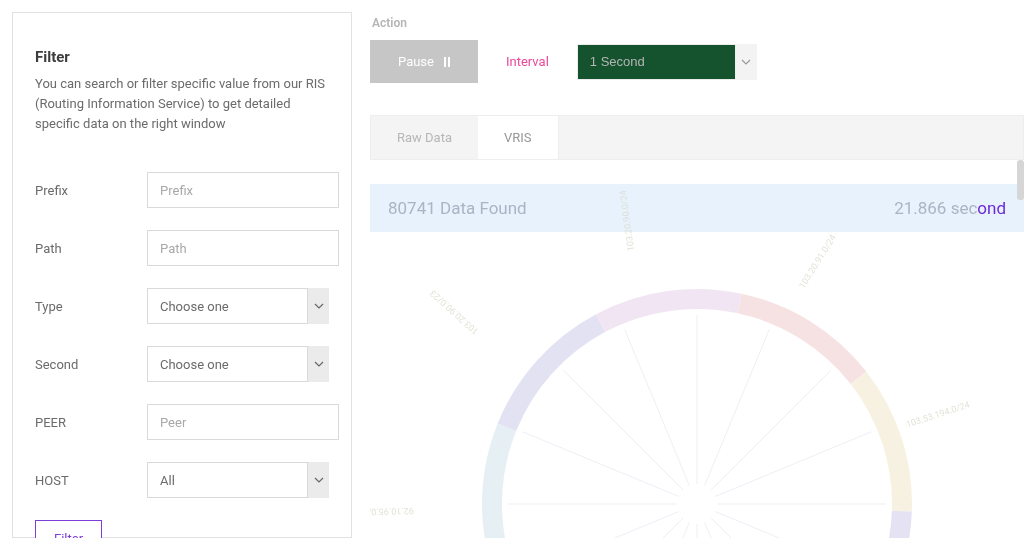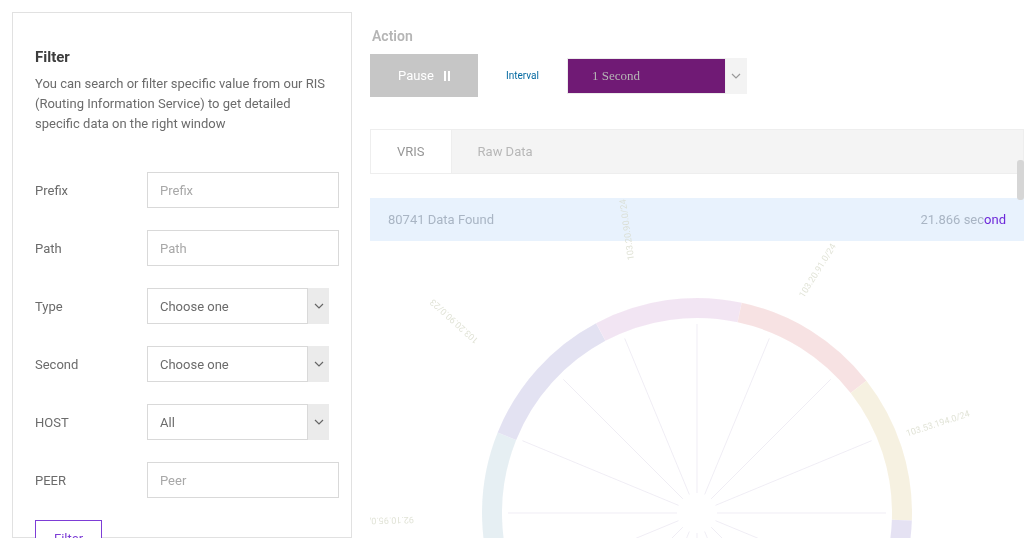--- a/index.html
+++ b/index.html
@@ -44,7 +44,7 @@
     }
     .right-panel { flex: 1; min-width: 0; position: relative; overflow: hidden; }
     .action-group { padding: 0 0 32px 0; }
-    .action-label { font-size: 14px; color: #b5b5b5; font-weight: 600; margin: 16px 0 10px 2px; }
+    .action-label { font-size: 12px; color: #b5b5b5; font-weight: 600; margin: 4px 0 10px 2px; }
     .action-row { display: flex; align-items: center; gap: 28px; }
     .pause-btn {
       background: #c6c6c6; border: none; color: #fff; font-size: 13px;

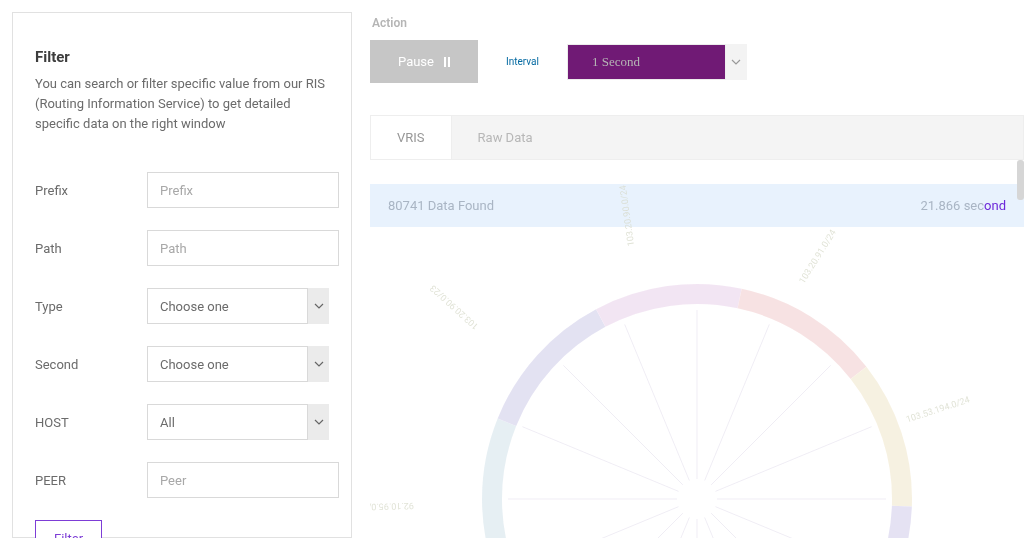--- a/index.html
+++ b/index.html
@@ -53,7 +53,7 @@
     }
     .pause-btn .pause-icon { display: inline-flex; gap: 2px; }
     .pause-btn .pause-icon span { width: 2px; height: 10px; background: #fff; display: block; }
-    .interval-label { color: #0369a1; font-size: 10px; }
+    .interval-label { color: #ec4899; font-size: 13px; }
     .interval-select-wrap { position: relative; width: 180px; display: flex; }
     .interval-select {
       width: 100%; height: 36px; border: 1px solid #ececec; background: #701a75;

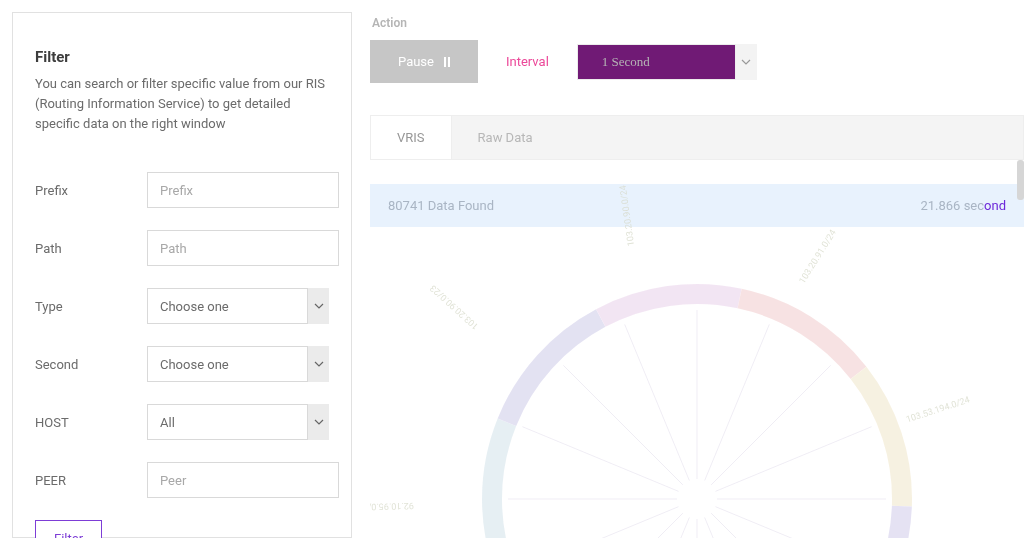--- a/index.html
+++ b/index.html
@@ -56,9 +56,9 @@
     .interval-label { color: #ec4899; font-size: 13px; }
     .interval-select-wrap { position: relative; width: 180px; display: flex; }
     .interval-select {
-      width: 100%; height: 36px; border: 1px solid #ececec; background: #701a75;
-      font-size: 13px; padding: 0 24px; color: #b5b5b5; appearance: none;
-      -webkit-appearance: none; cursor: pointer; font-family: Liberation Serif, serif;
+      width: 100%; height: 36px; border: 1px solid #ececec; background: #14532d;
+      font-size: 13px; padding: 0 12px; color: #b5b5b5; appearance: none;
+      -webkit-appearance: none; cursor: pointer; font-family: Liberation Sans, sans-serif;
     }
     .interval-arrow {
       position: absolute; right: 0; top: 0; width: 22px; height: 36px;

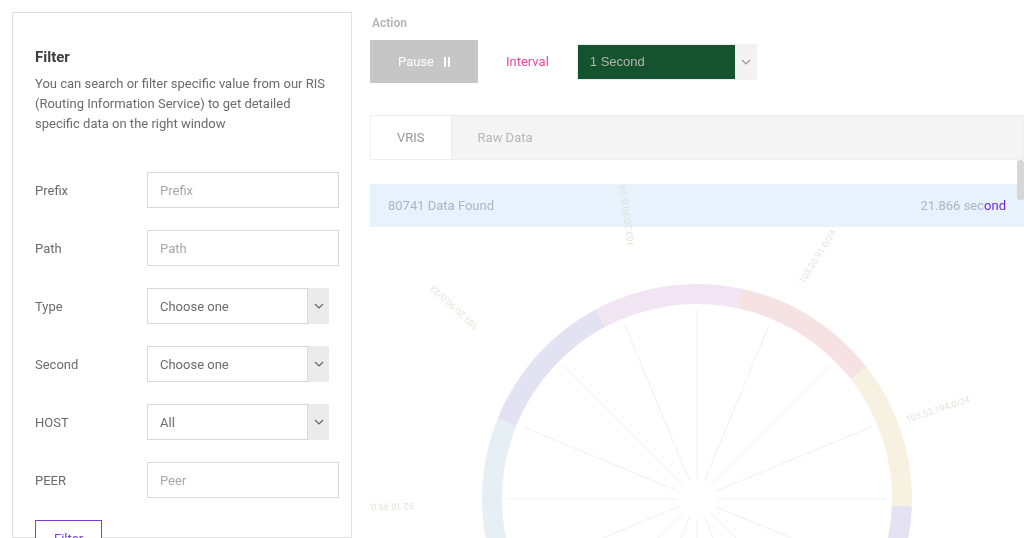--- a/index.html
+++ b/index.html
@@ -193,8 +193,8 @@
     </div>
 
     <div class="tabs-bar">
+      <div class="tab">Raw Data</div>
       <div class="tab active">VRIS</div>
-      <div class="tab">Raw Data</div>
     </div>
 
     <div class="scroll-stub"></div>

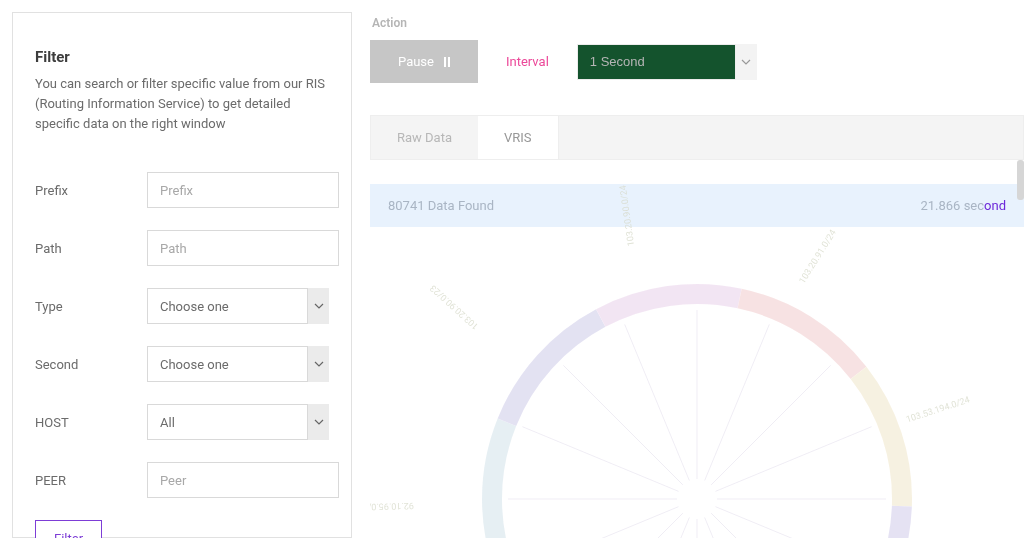--- a/index.html
+++ b/index.html
@@ -78,7 +78,7 @@
     .data-found-row {
       margin-top: 24px; background: #e8f2fd; padding: 14px 18px;
       display: flex; justify-content: space-between; color: #a9b5c4;
-      font-size: 13px;
+      font-size: 17px;
       align-items: flex-end;
     }
     .data-found-row .timing .blue { color: #6d28d9; }

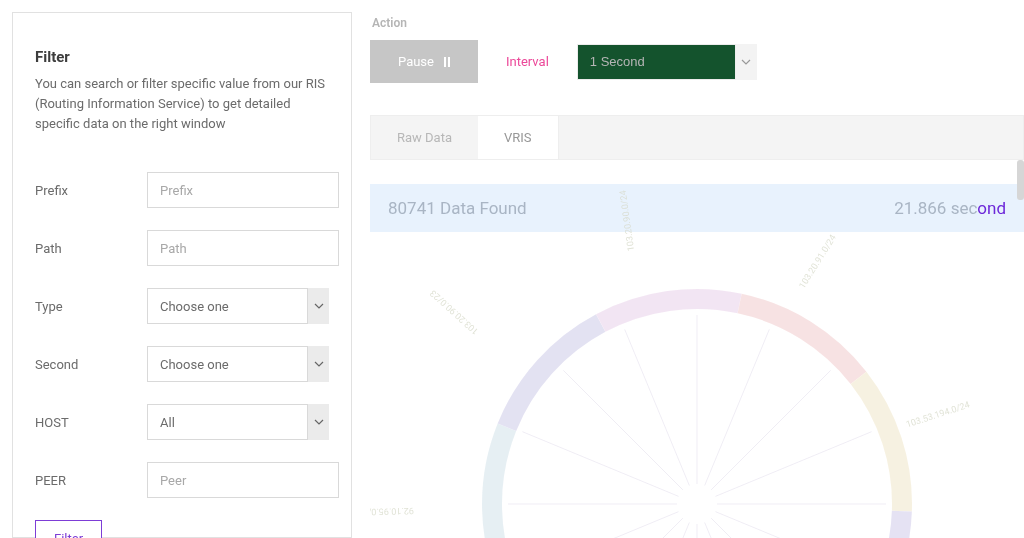--- a/index.html
+++ b/index.html
@@ -146,6 +146,11 @@
     </div>
 
     <div class="form-row">
+      <div class="form-label">PEER</div>
+      <input class="form-input" placeholder="Peer" style="">
+    </div>
+
+    <div class="form-row">
       <div class="form-label">HOST</div>
       <div class="select-wrap">
         <select class="form-select">
@@ -157,11 +162,6 @@
             </svg>
         </span>
       </div>
-    </div>
-
-    <div class="form-row">
-      <div class="form-label">PEER</div>
-      <input class="form-input" placeholder="Peer" style="">
     </div>
 
     <button class="filter-btn">Filter</button>

